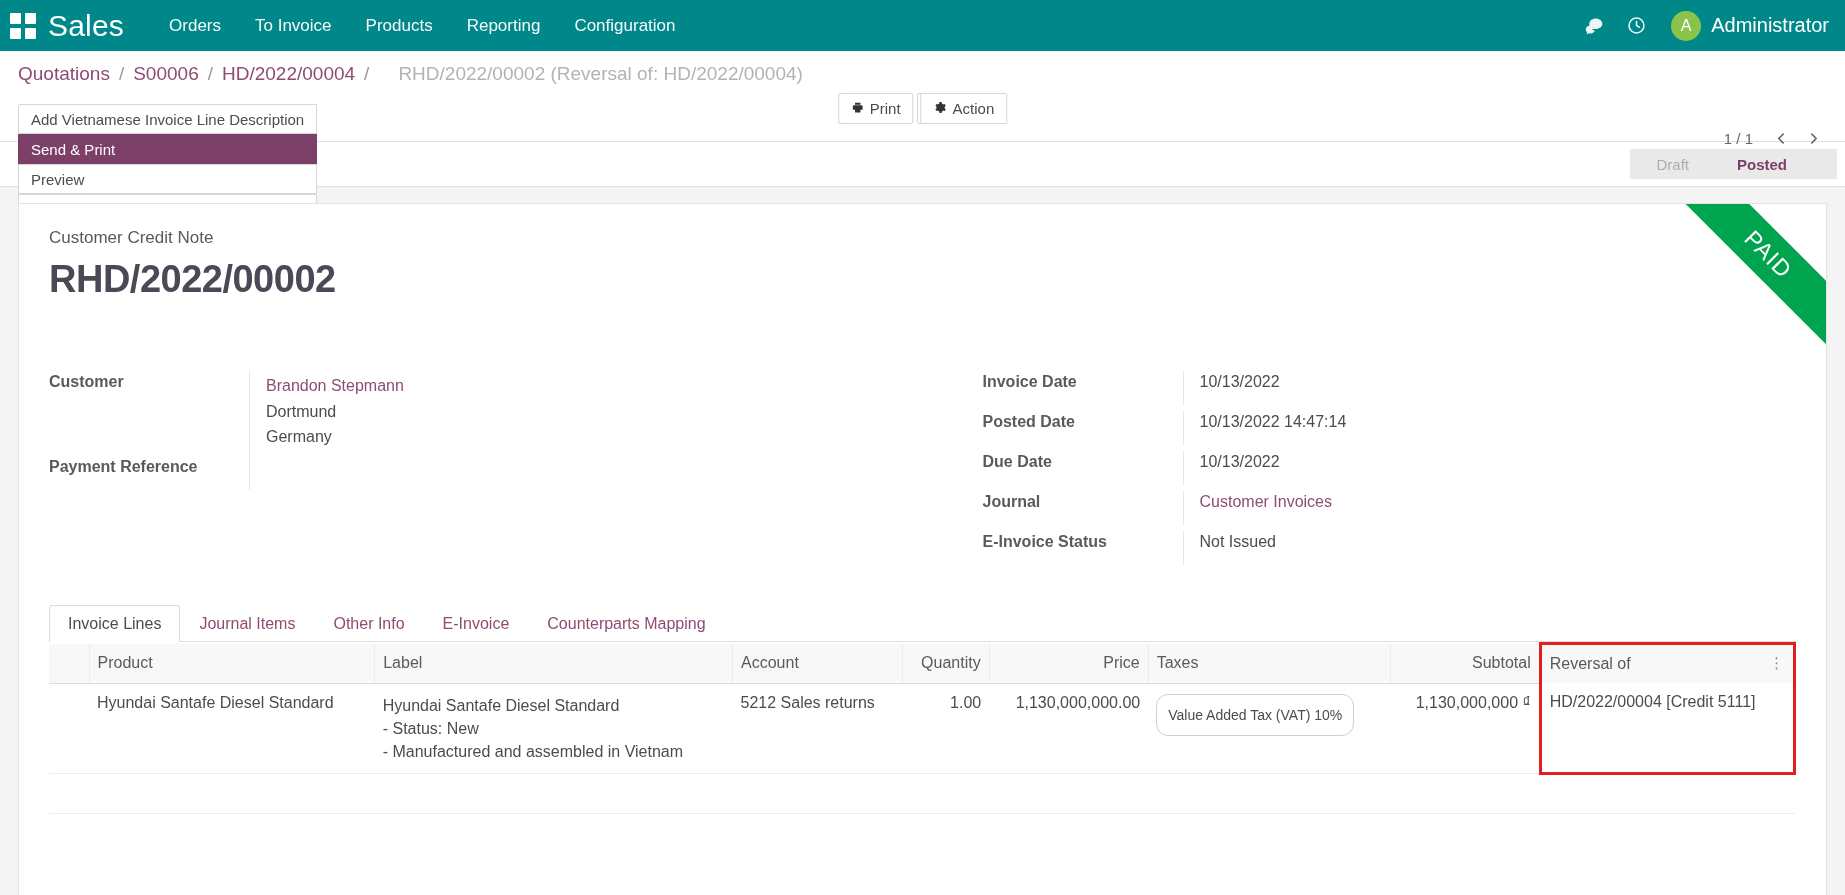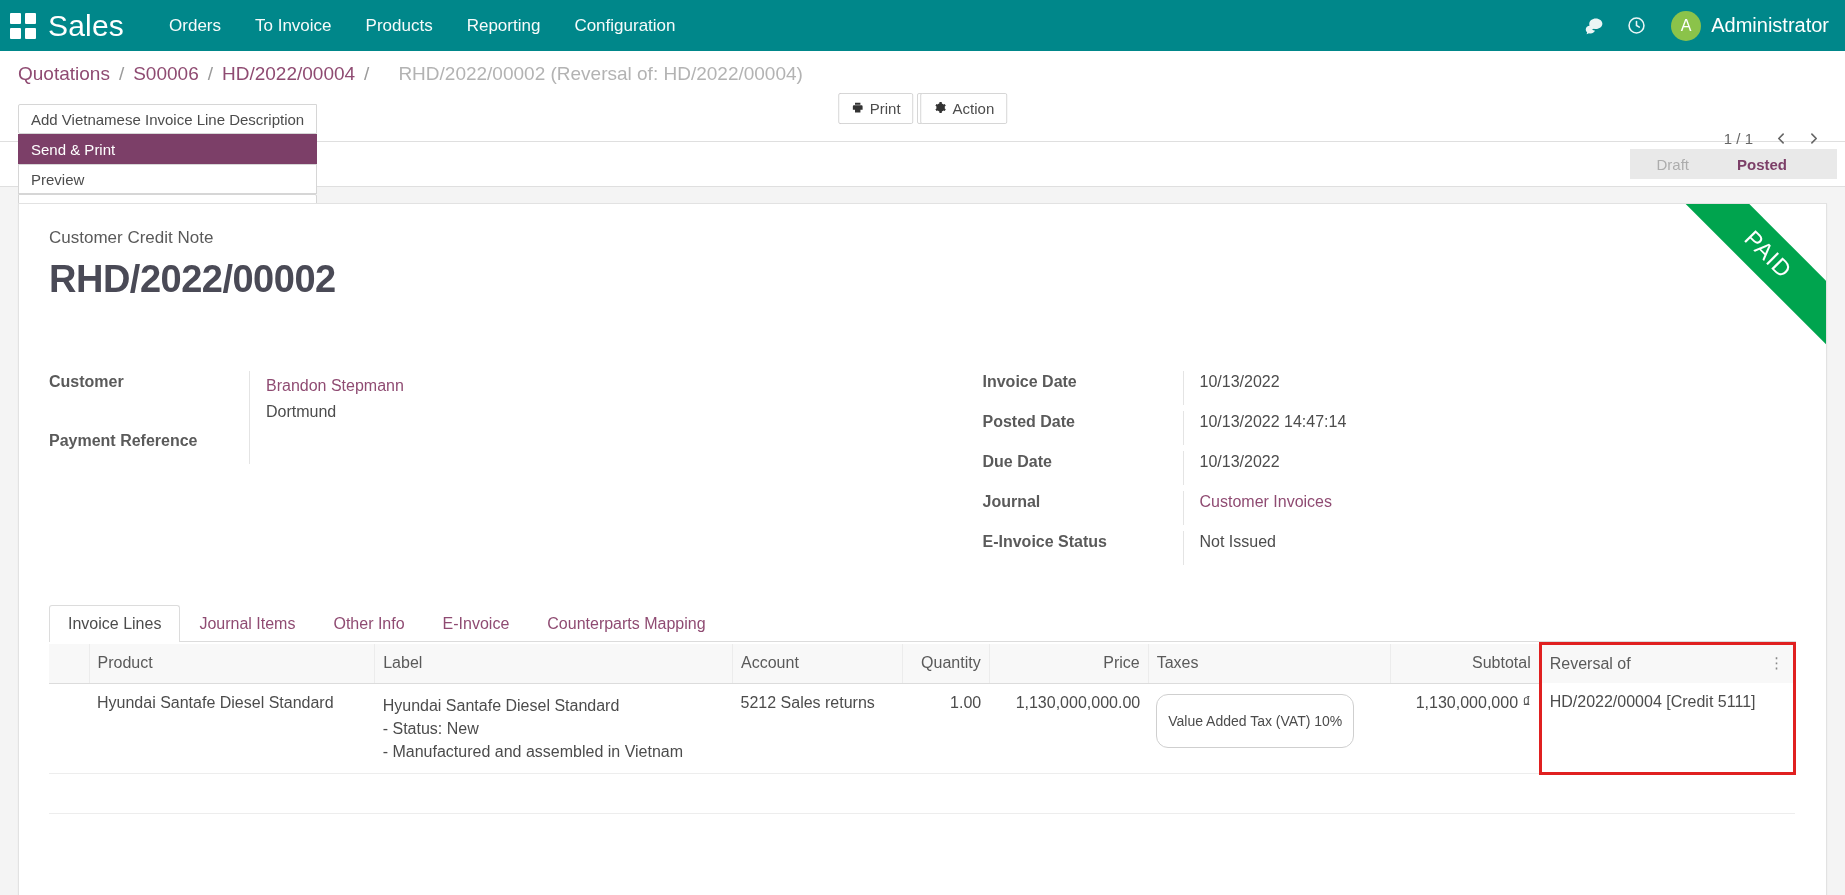--- a/index.html
+++ b/index.html
@@ -467,6 +467,7 @@
           <div class="f-value">
             <div class="link">Brandon Stepmann</div>
             <div>Dortmund</div>
+            <div>Germany</div>
           </div>
         </div>
         <div class="f-row">

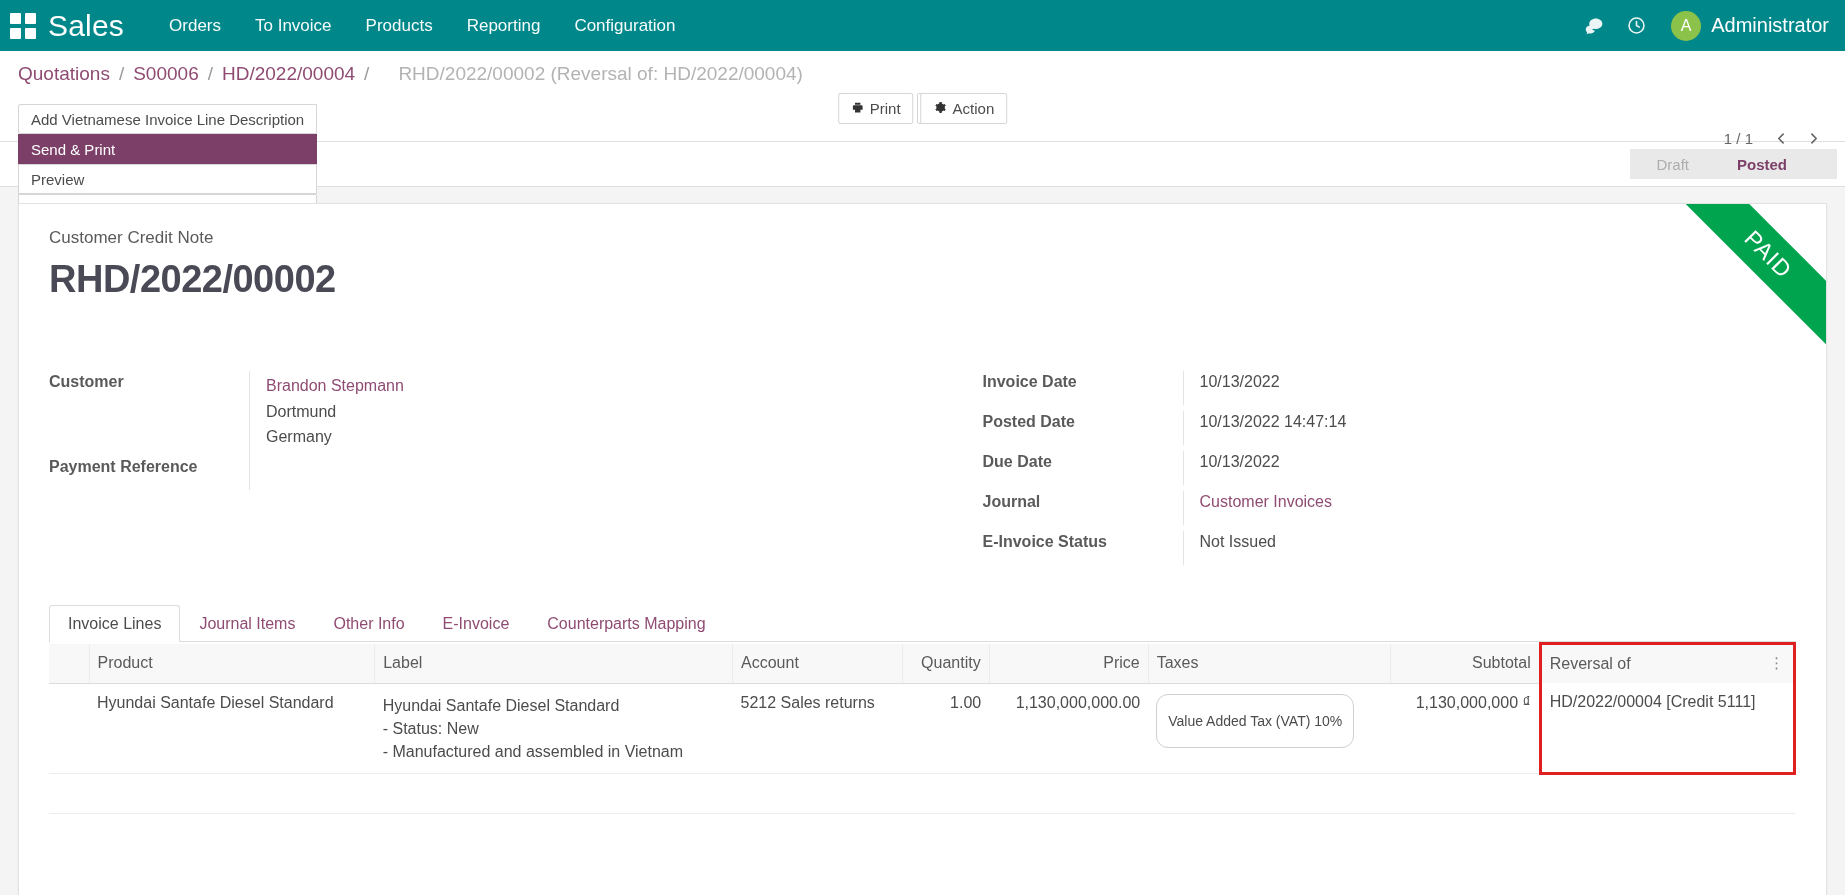--- a/index.html
+++ b/index.html
@@ -309,7 +309,7 @@
     display: inline-block;
     border: 1px solid #cfcfcf;
     border-radius: 12px;
-    padding: 18px 11px;
+    padding: 12px 11px;
     font-size: 14px;
     color: #4c4c4c;
     background: #ffffff;

